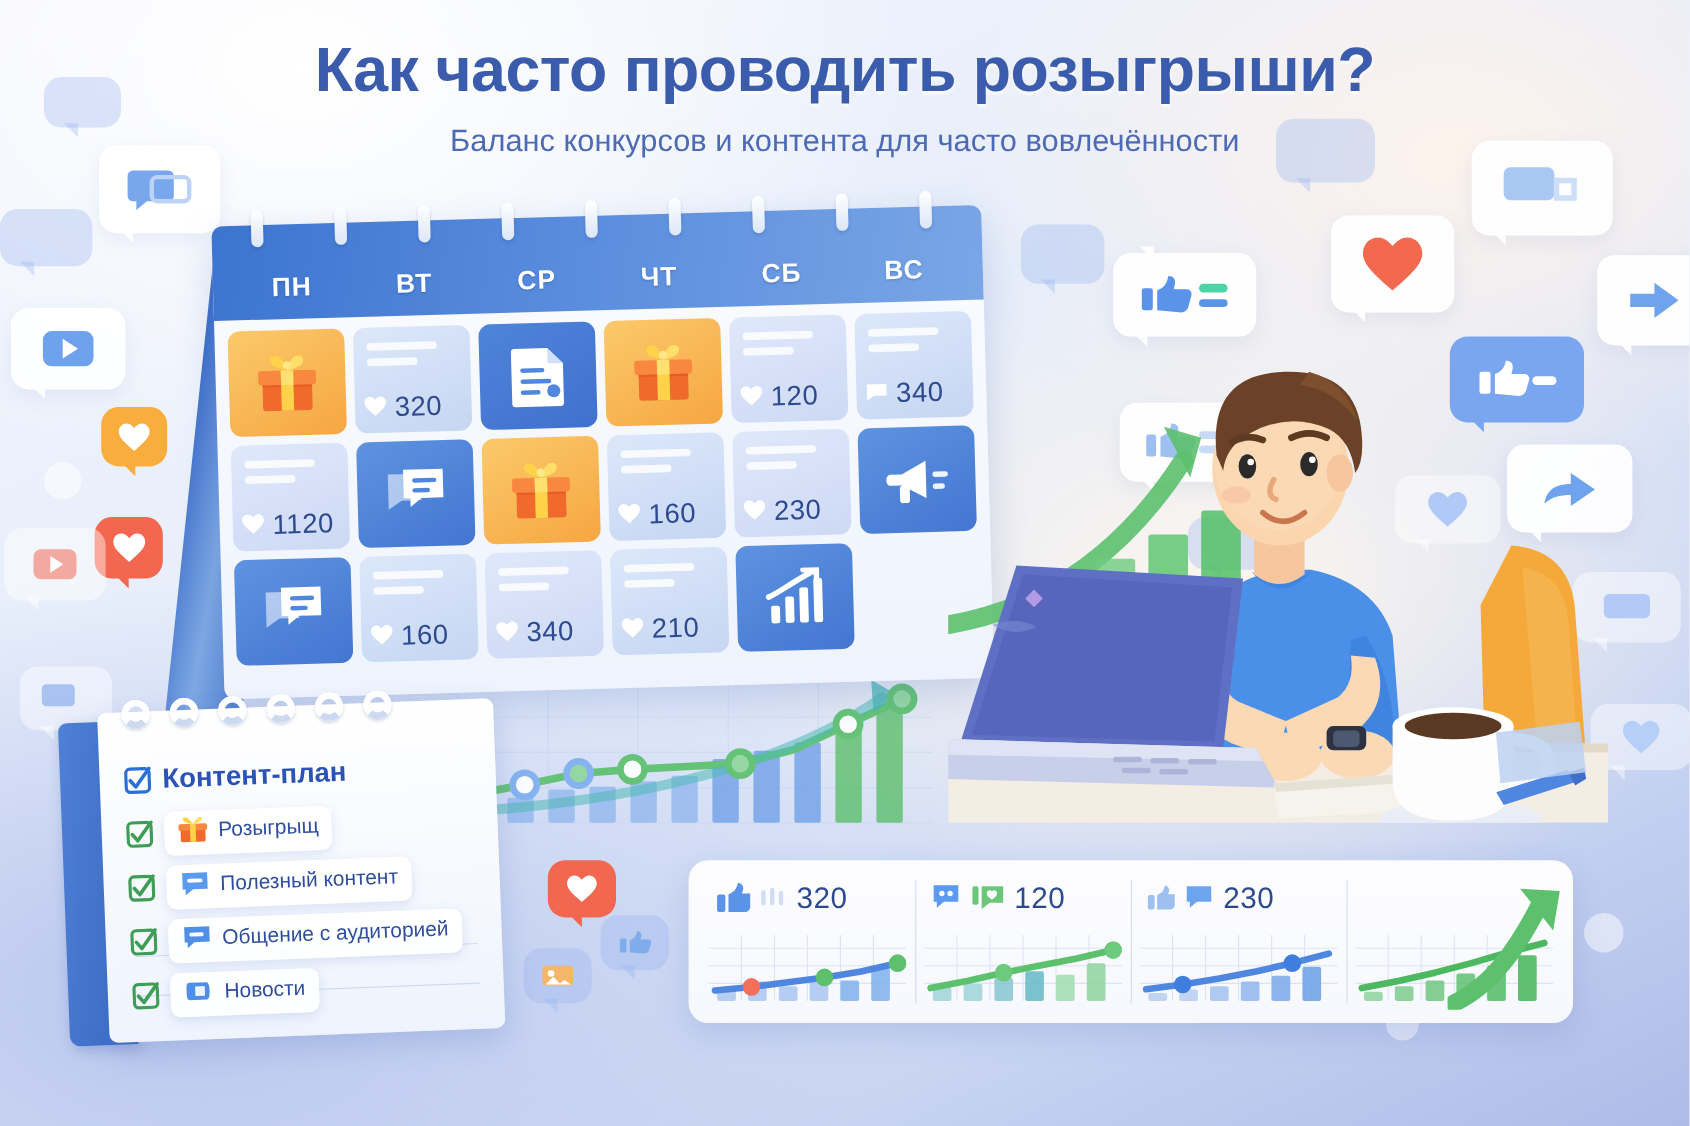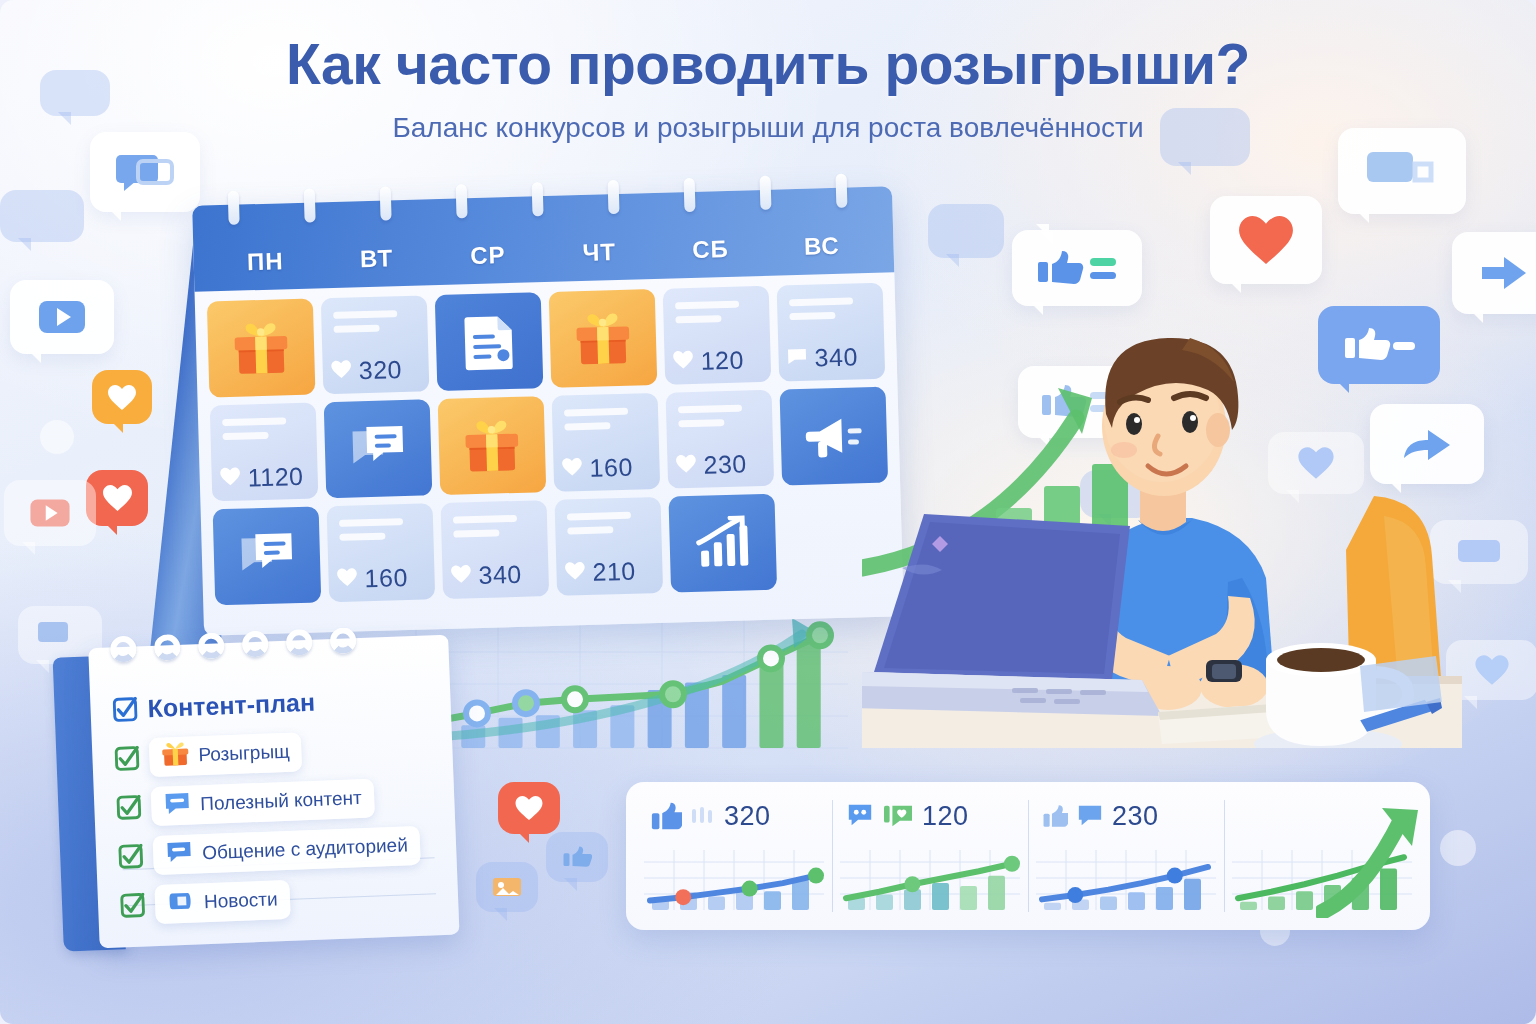--- a/index.html
+++ b/index.html
@@ -16,7 +16,6 @@
       radial-gradient(ellipse 820px 520px at 72% 52%, #fdf6ee 0%, rgba(253,246,238,0) 58%),
       radial-gradient(ellipse 980px 560px at 10% 88%, #b9c6ee 0%, rgba(185,198,238,0) 66%),
       linear-gradient(155deg,#f4f5fd 0%,#eaf0fb 28%,#e2eaf9 50%,#c9d5f2 78%,#aebbe8 100%);
-    border-radius: 13px;
   }
   
   .bub{position:absolute;border-radius:16px;display:flex;align-items:center;justify-content:center;}

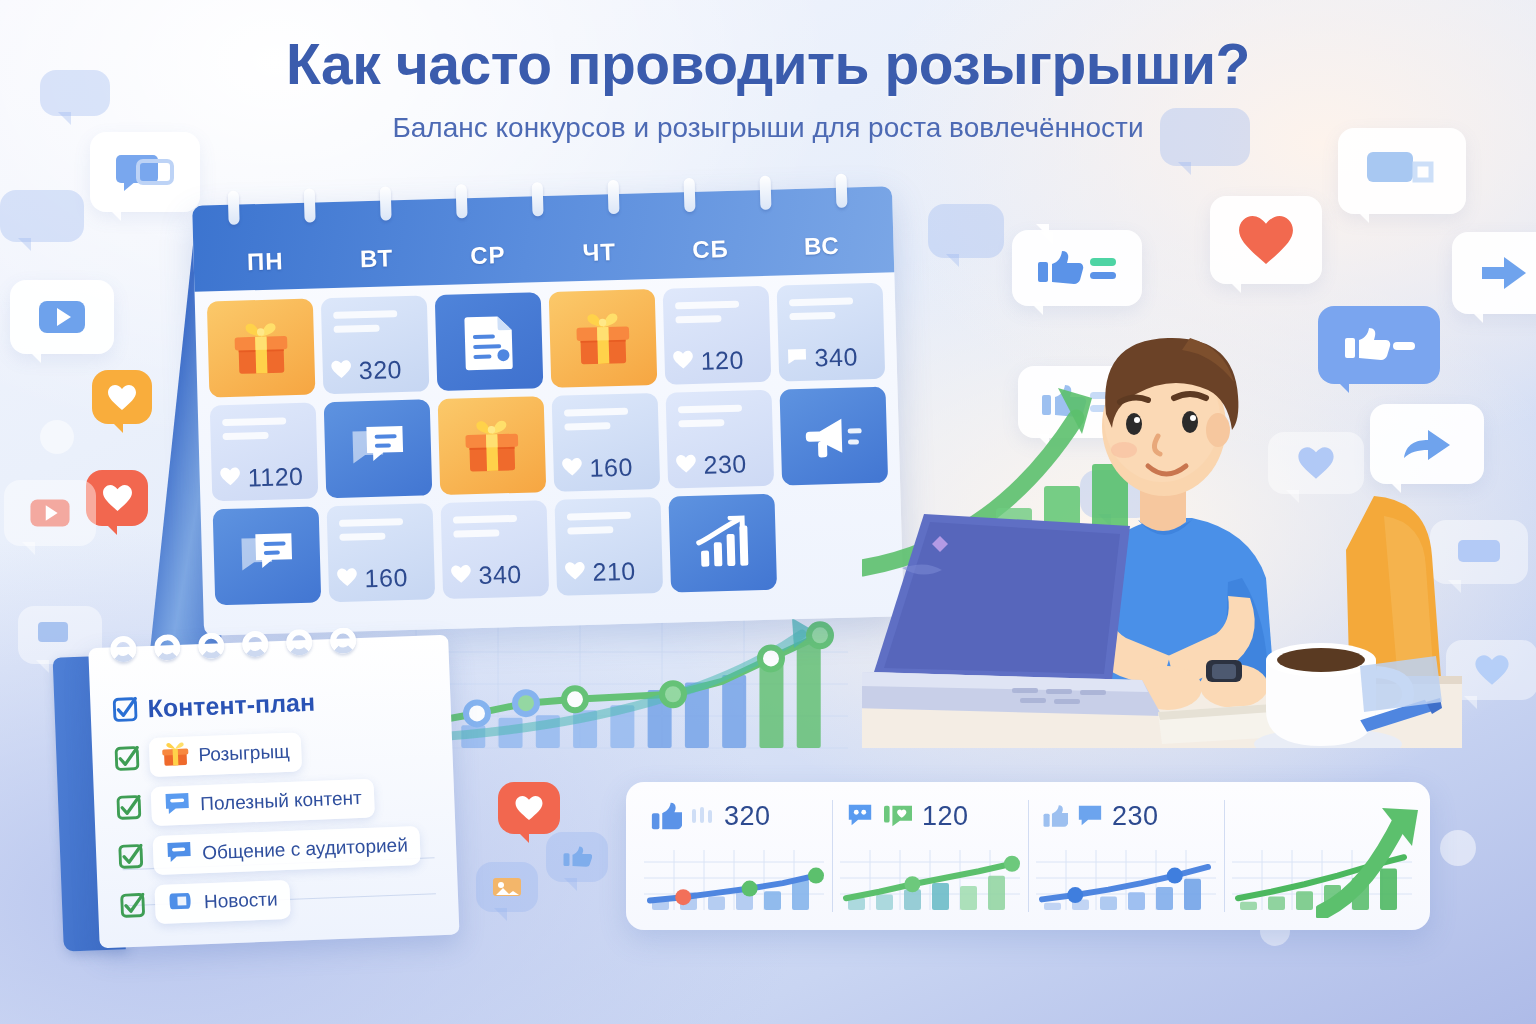--- a/index.html
+++ b/index.html
@@ -251,7 +251,7 @@
 
   <div id="hdr">
     <div id="title">Как часто проводить розыгрыши?</div>
-    <div id="subtitle">Баланс конкурсов и розыгрыши для роста вовлечённости</div>
+    <div id="subtitle">Баланс конкурсов и контента для часто вовлечённости</div>
   </div>
 
   <div id="mainchart">

